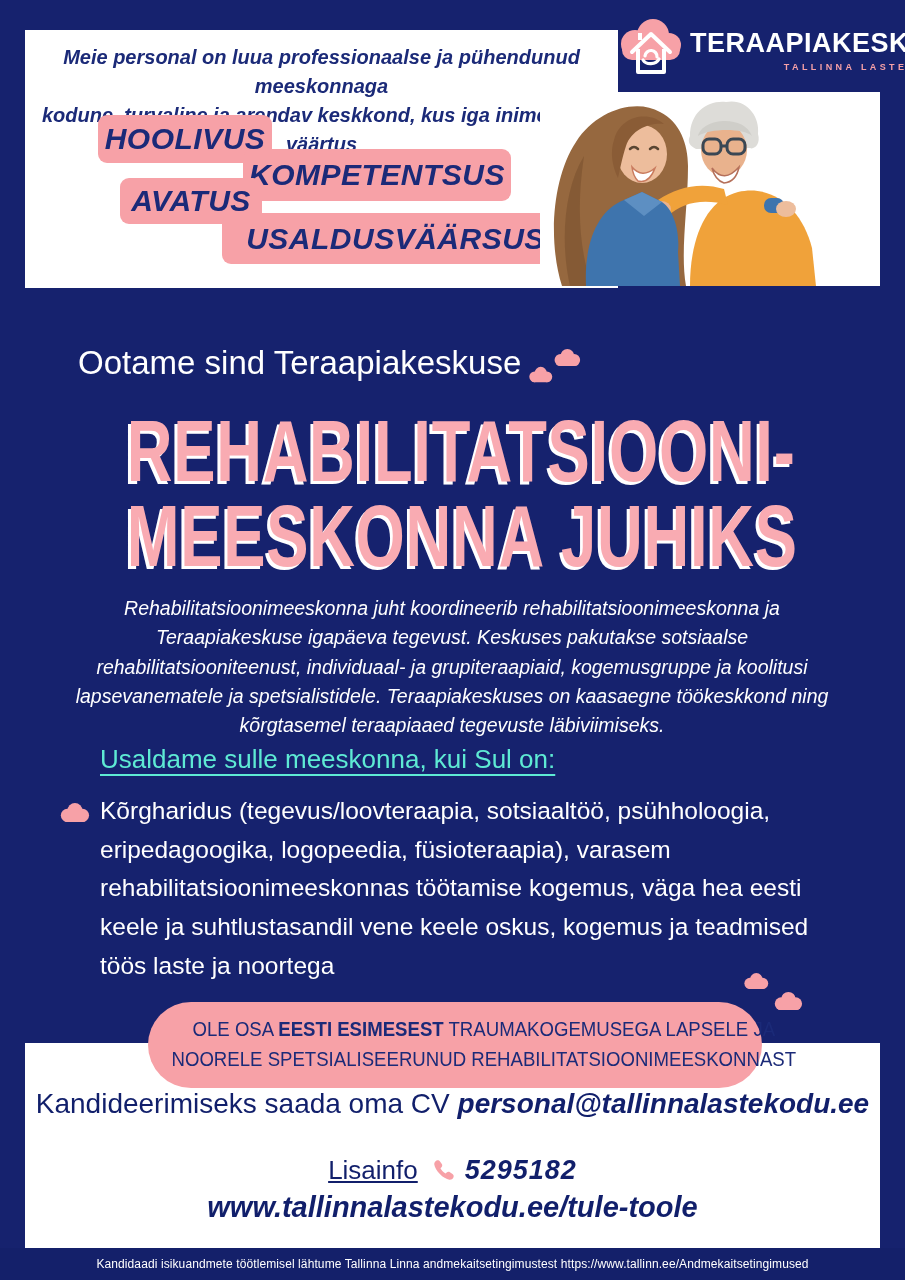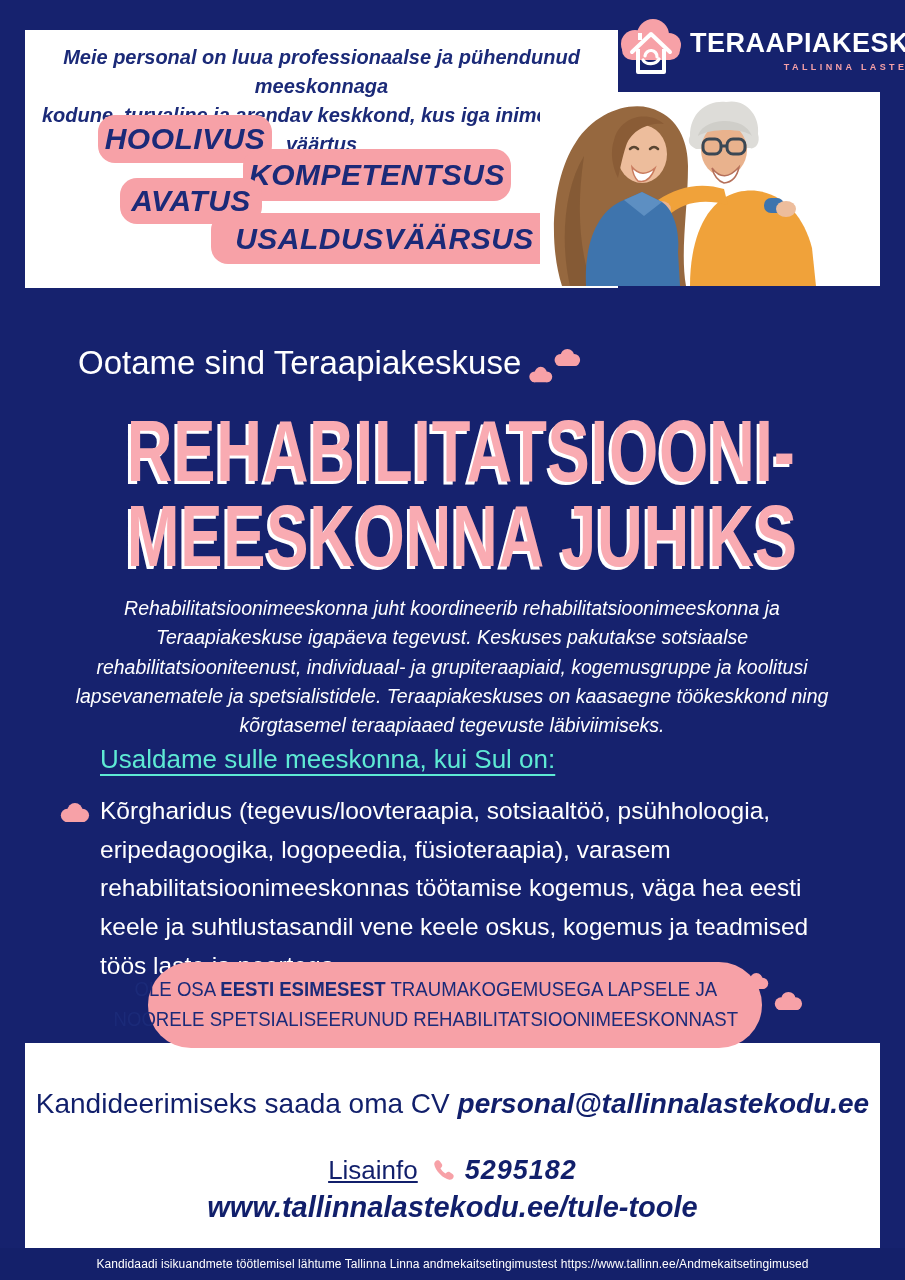--- a/index.html
+++ b/index.html
@@ -12,7 +12,7 @@
   .mission-card{position:absolute;left:25px;top:30px;width:593px;height:258px;background:#ffffff;}
   .mission{position:absolute;left:0;top:13px;width:100%;text-align:center;
     color:#1b2a78;font-style:italic;font-weight:600;font-size:20px;line-height:1.45;}
-  .tag{position:absolute;background:#f7a1a7;border-radius:17px;display:flex;align-items:center;justify-content:center;
+  .tag{position:absolute;background:#f7a1a7;border-radius:9px;display:flex;align-items:center;justify-content:center;
     color:#1b2a78;font-style:italic;font-weight:700;font-size:30px;letter-spacing:0.5px;}
   .tag-1{left:73px;top:85px;width:174px;height:48px;}
   .tag-2{left:218px;top:119px;width:268px;height:52px;}

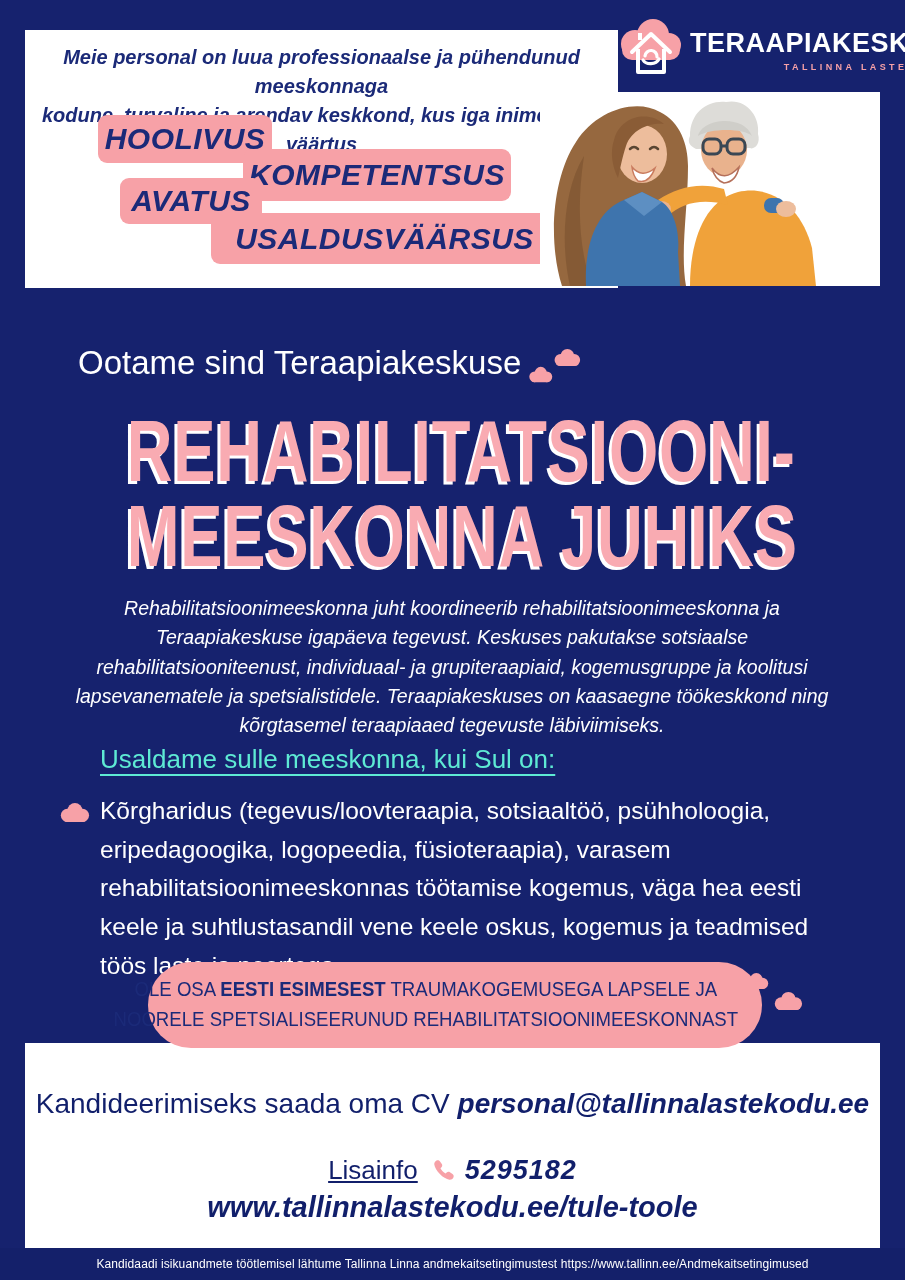--- a/index.html
+++ b/index.html
@@ -17,7 +17,7 @@
   .tag-1{left:73px;top:85px;width:174px;height:48px;}
   .tag-2{left:218px;top:119px;width:268px;height:52px;}
   .tag-3{left:95px;top:148px;width:142px;height:46px;}
-  .tag-4{left:186px;top:183px;width:347px;height:51px;text-align:right;}
+  .tag-4{left:197px;top:183px;width:347px;height:51px;text-align:right;}
   .photo-panel{position:absolute;left:540px;top:92px;width:340px;height:194px;background:#ffffff;overflow:hidden;}
   .logo{position:absolute;left:616px;top:16px;display:flex;align-items:flex-start;}
   .logo-text{margin-left:4px;margin-top:12px;}

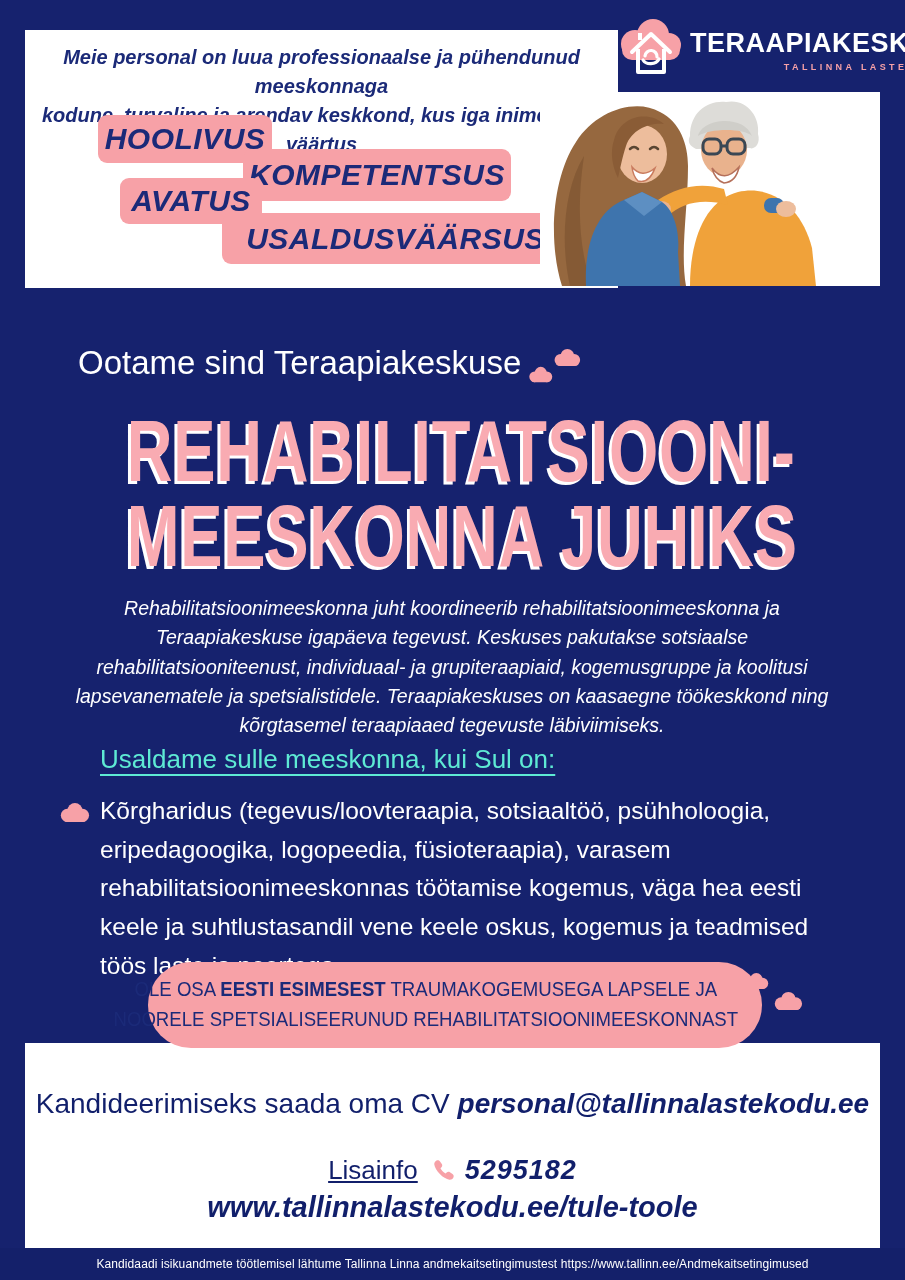--- a/index.html
+++ b/index.html
@@ -43,8 +43,8 @@
   .bullet-cloud{position:relative;top:10px;flex:0 0 32px;width:32px;line-height:0;}
   .req-text{margin:0 0 0 10px;color:#ffffff;font-size:24.5px;line-height:1.58;font-weight:400;}
   
-  .cta{position:absolute;left:148px;top:962px;width:614px;height:86px;background:#f7a1a7;border-radius:44px;
-    display:flex;align-items:center;justify-content:flex-end;z-index:3;}
+  .cta{position:absolute;left:148px;top:1002px;width:614px;height:86px;background:#f7a1a7;border-radius:44px;
+    display:flex;align-items:center;justify-content:flex-start;z-index:3;}
   .cta-text{color:#1b2a78;font-size:20px;line-height:1.48;text-align:center;font-weight:500;
     transform:scaleX(0.93);transform-origin:50% 50%;}
   .cta-text .line{display:block;white-space:nowrap;}

